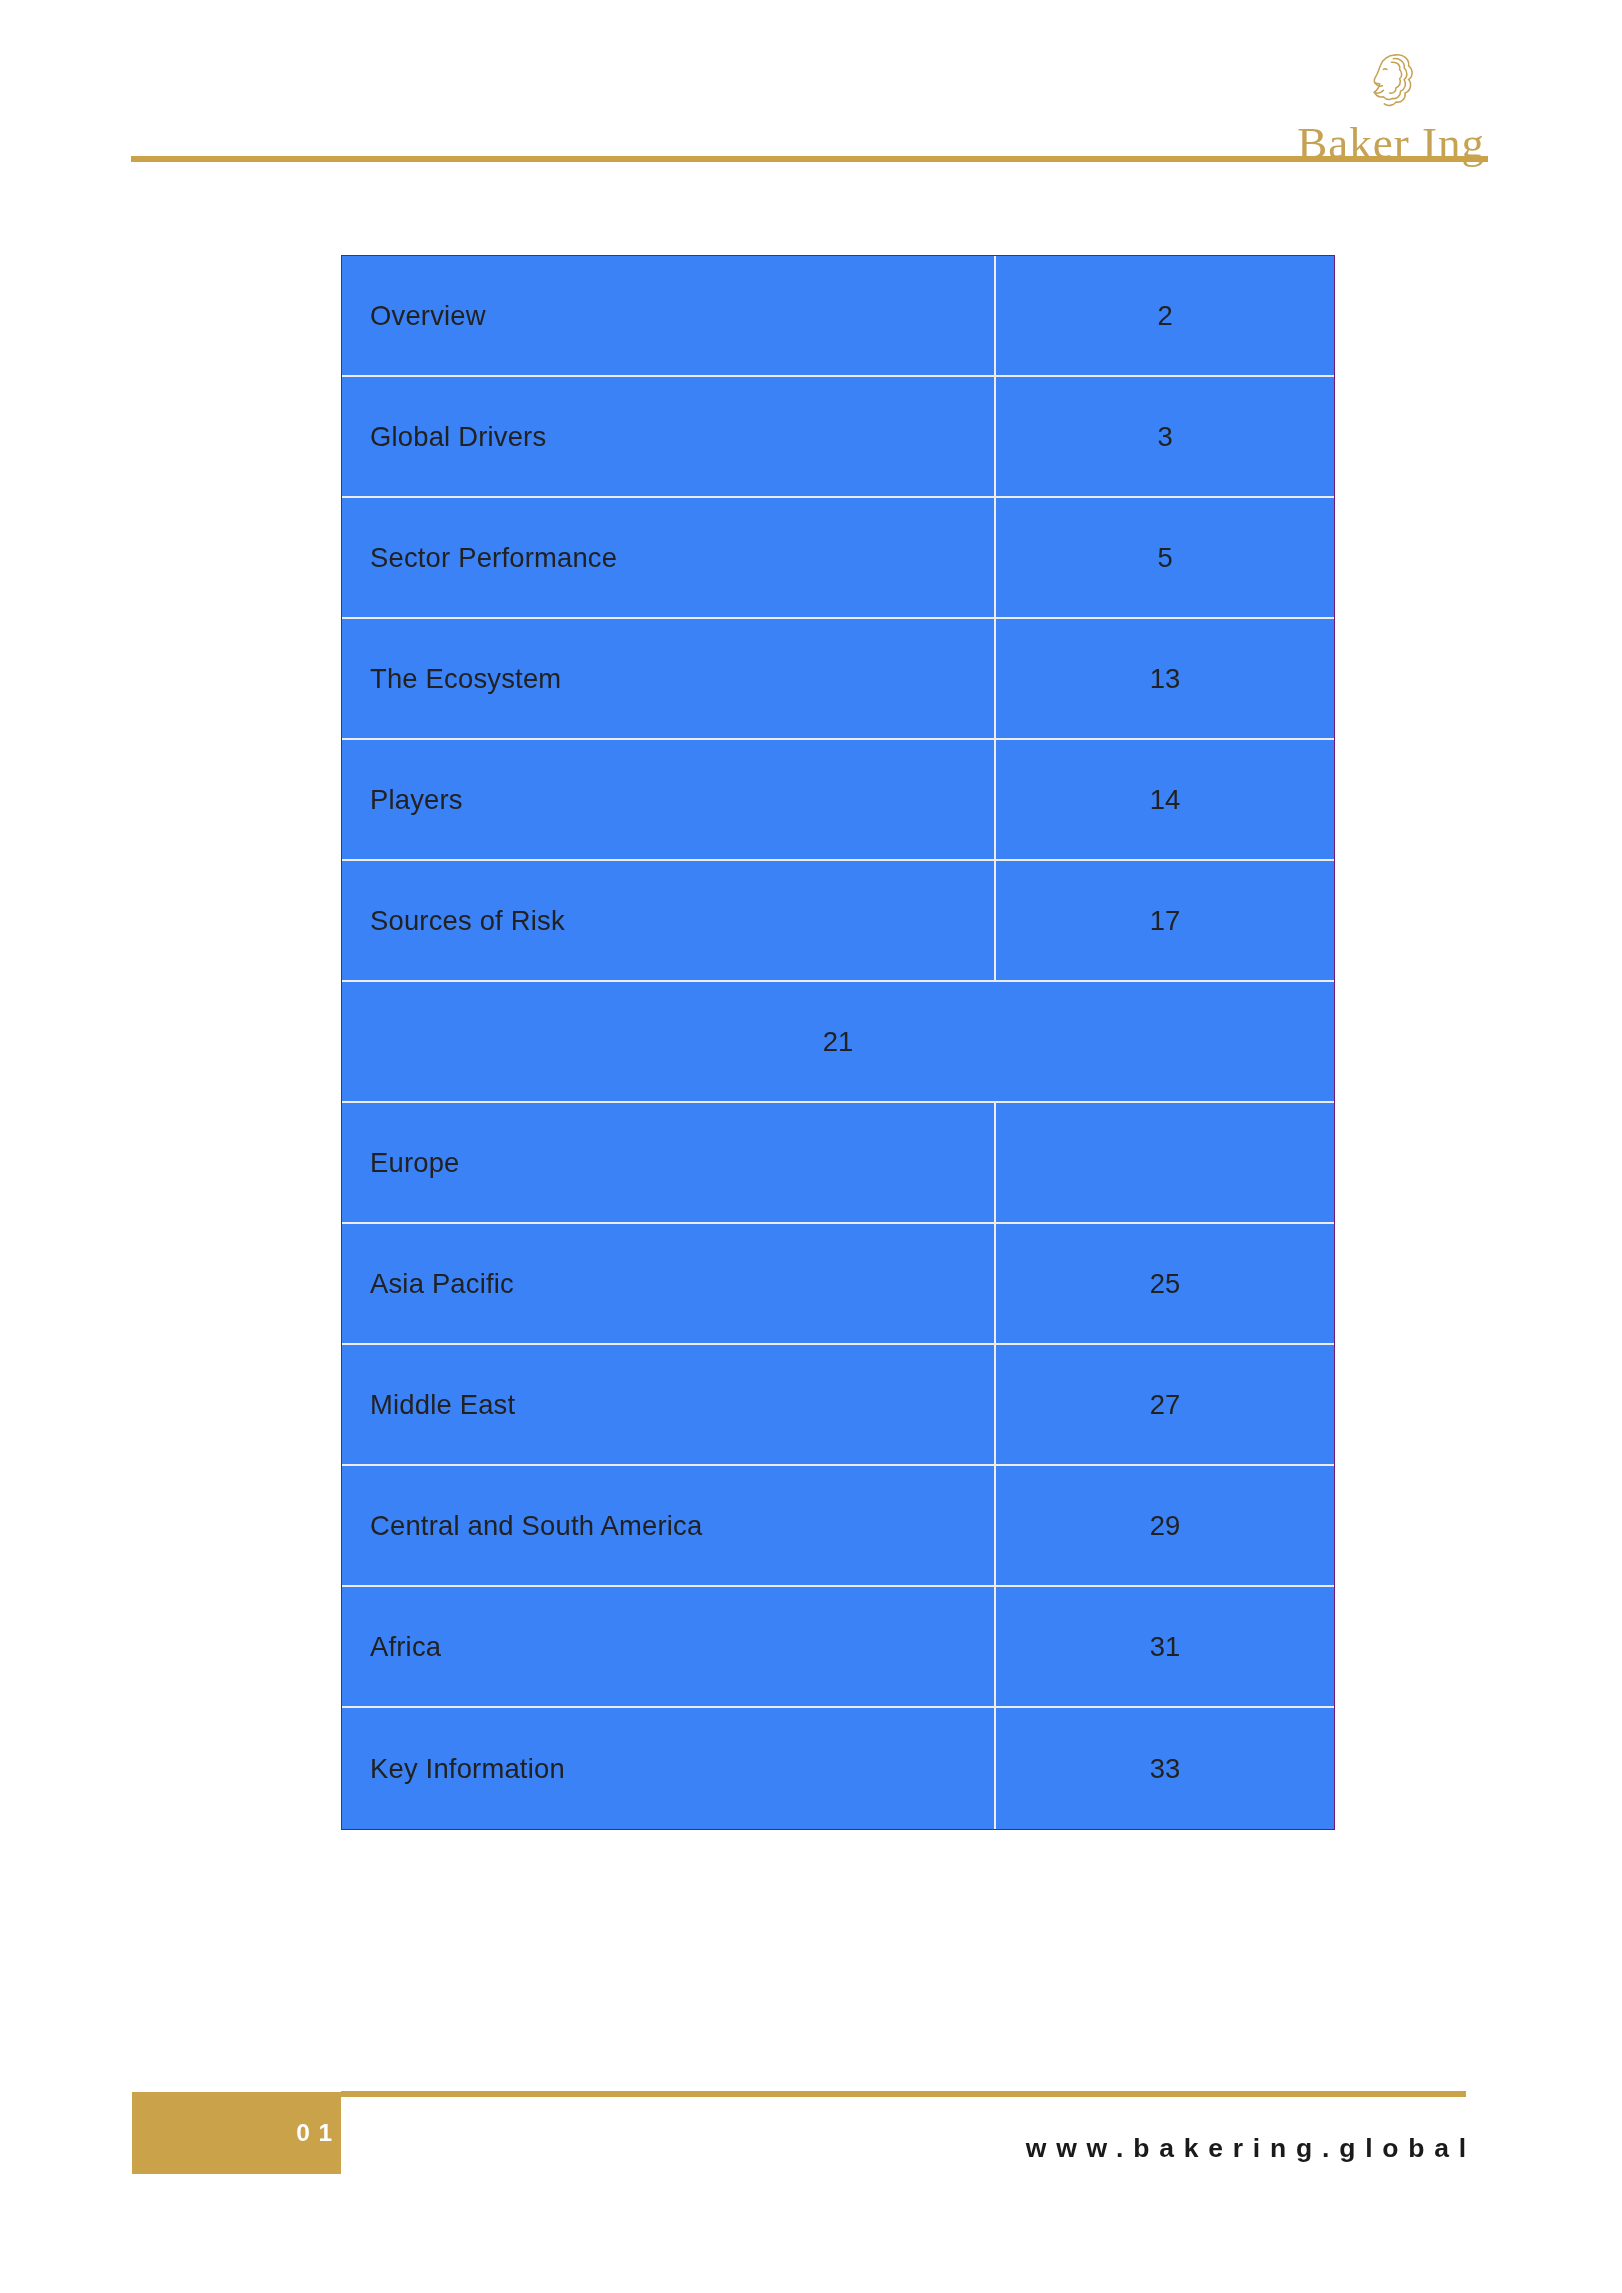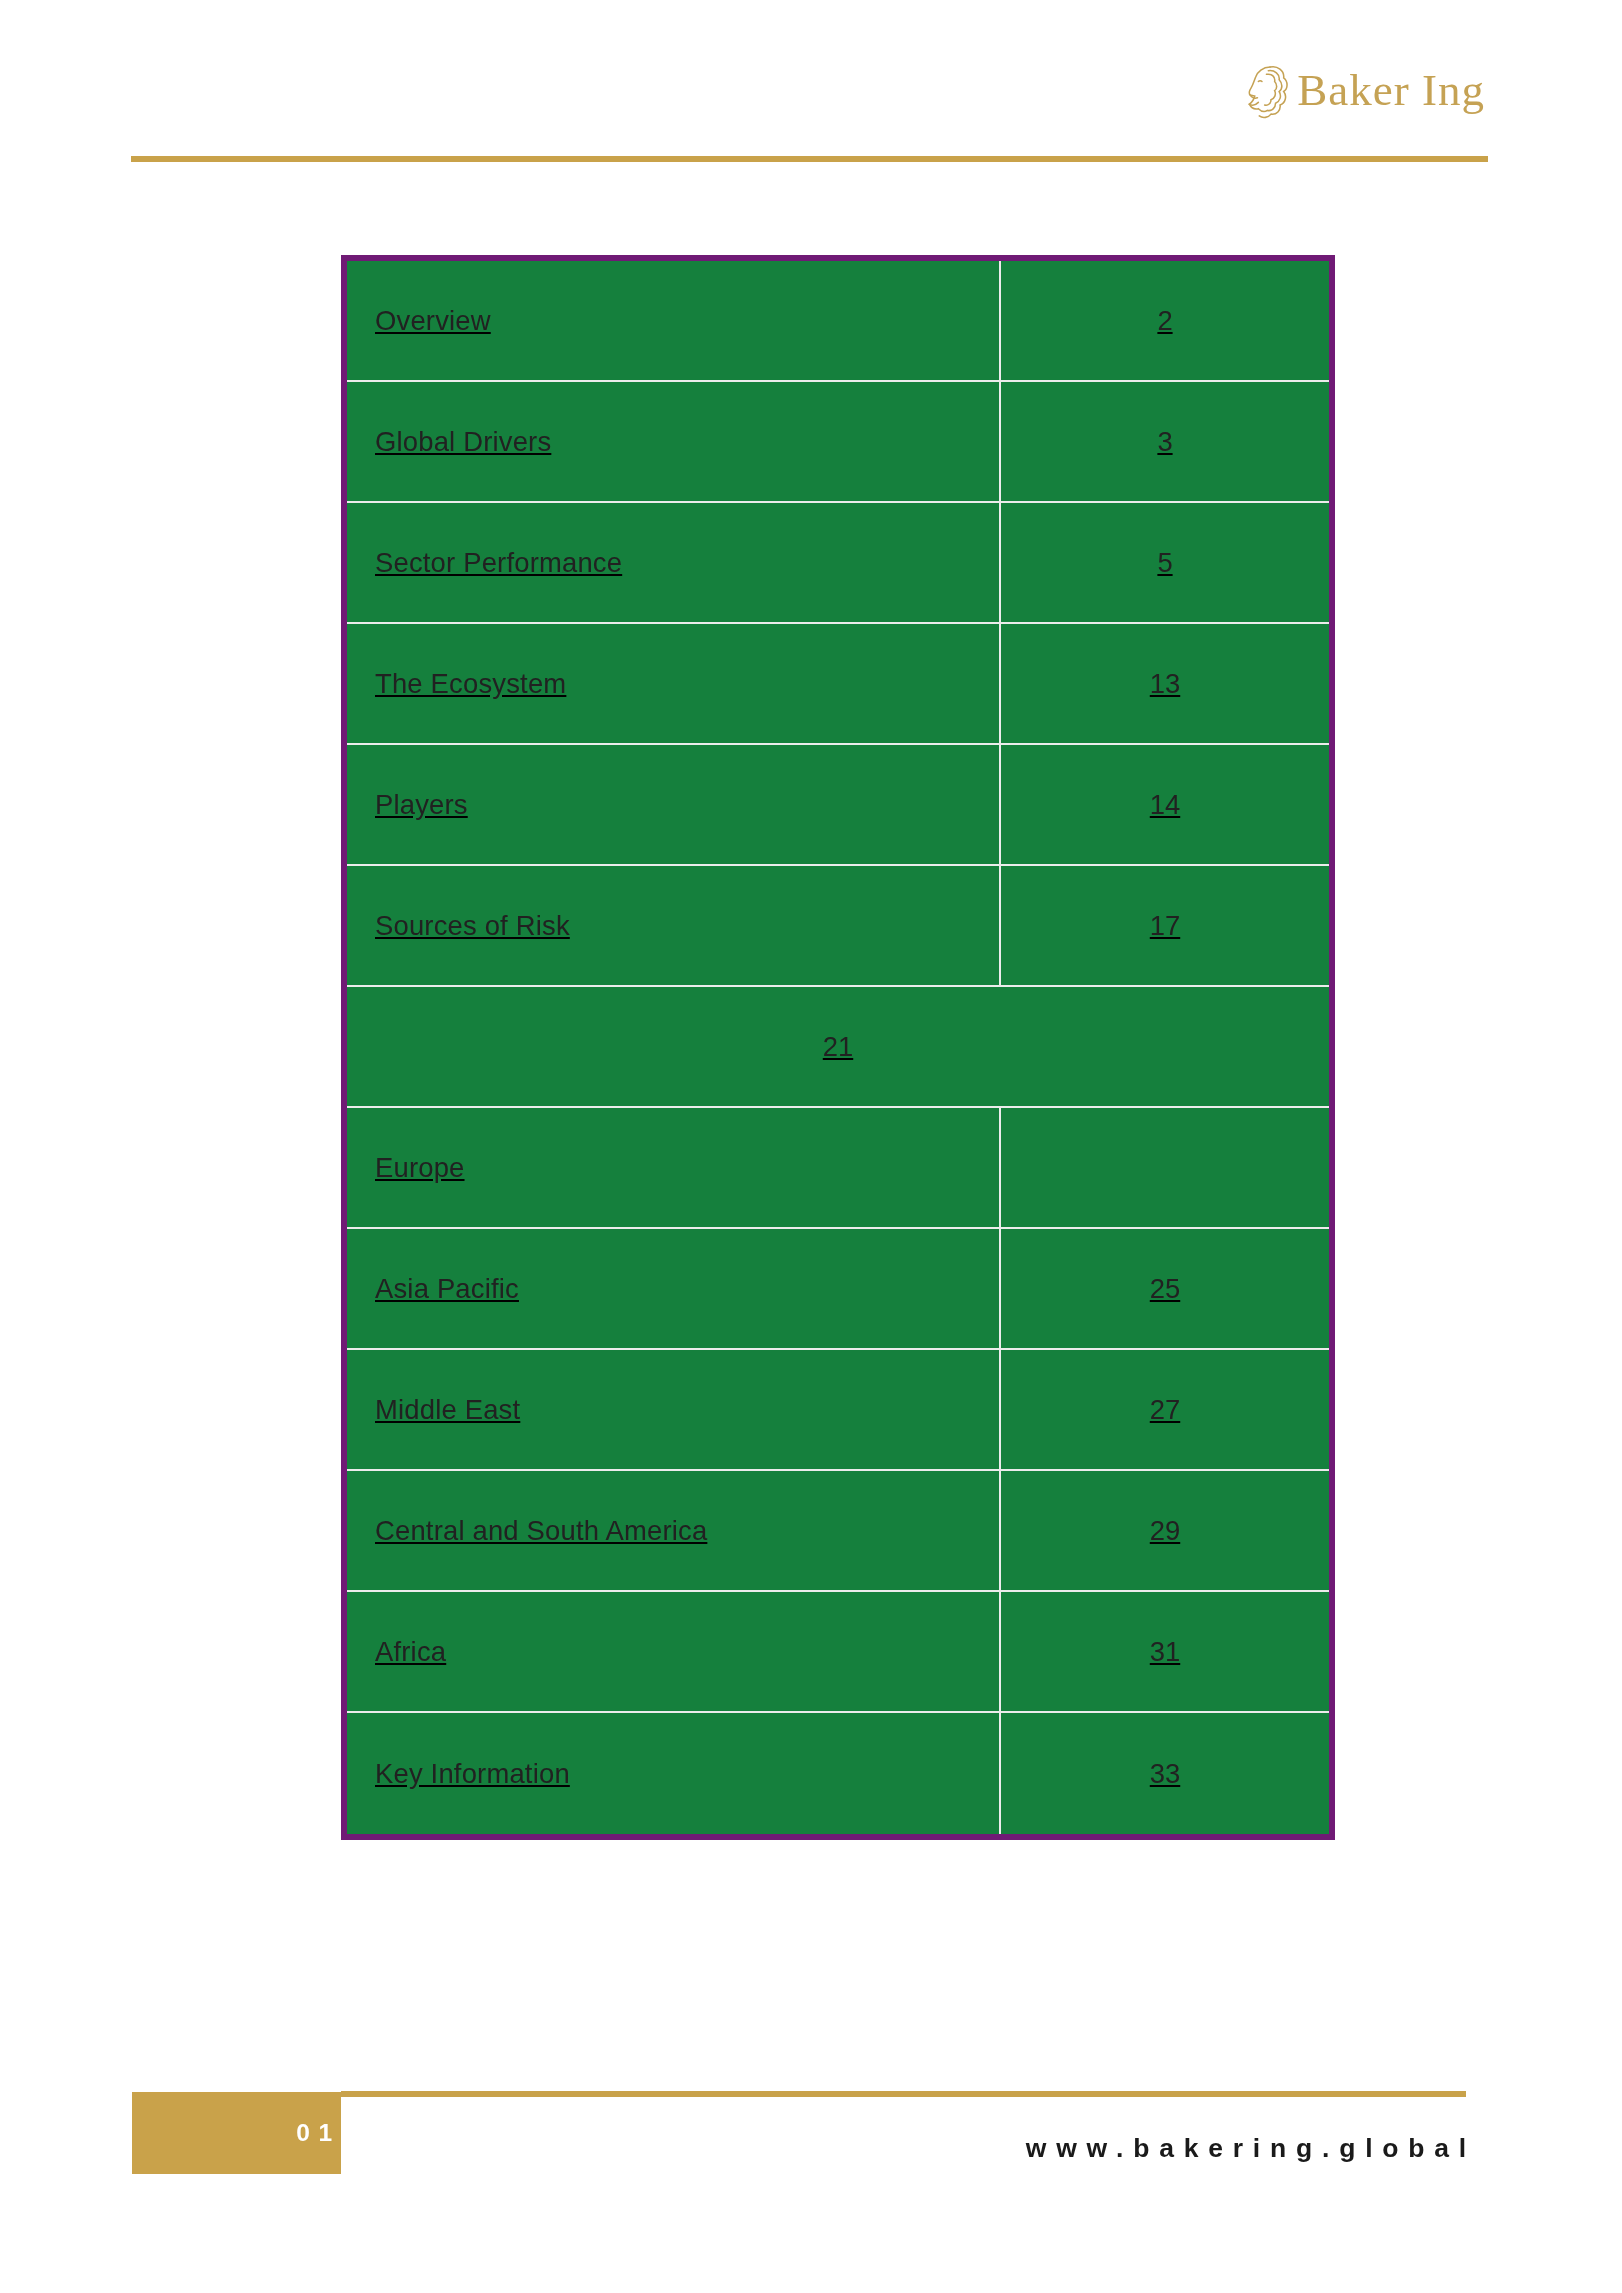--- a/index.html
+++ b/index.html
@@ -12,8 +12,8 @@
   }
   
   .logo{
-    position:absolute;top:63px;right:137px;
-    display:flex;align-items:flex-start;gap:7.8px;
+    position:absolute;top:51px;right:137px;
+    display:flex;align-items:center;gap:7.8px;flex-direction:column;
   }
   .lion{width:47px;height:57px;display:block;}
   .brand{

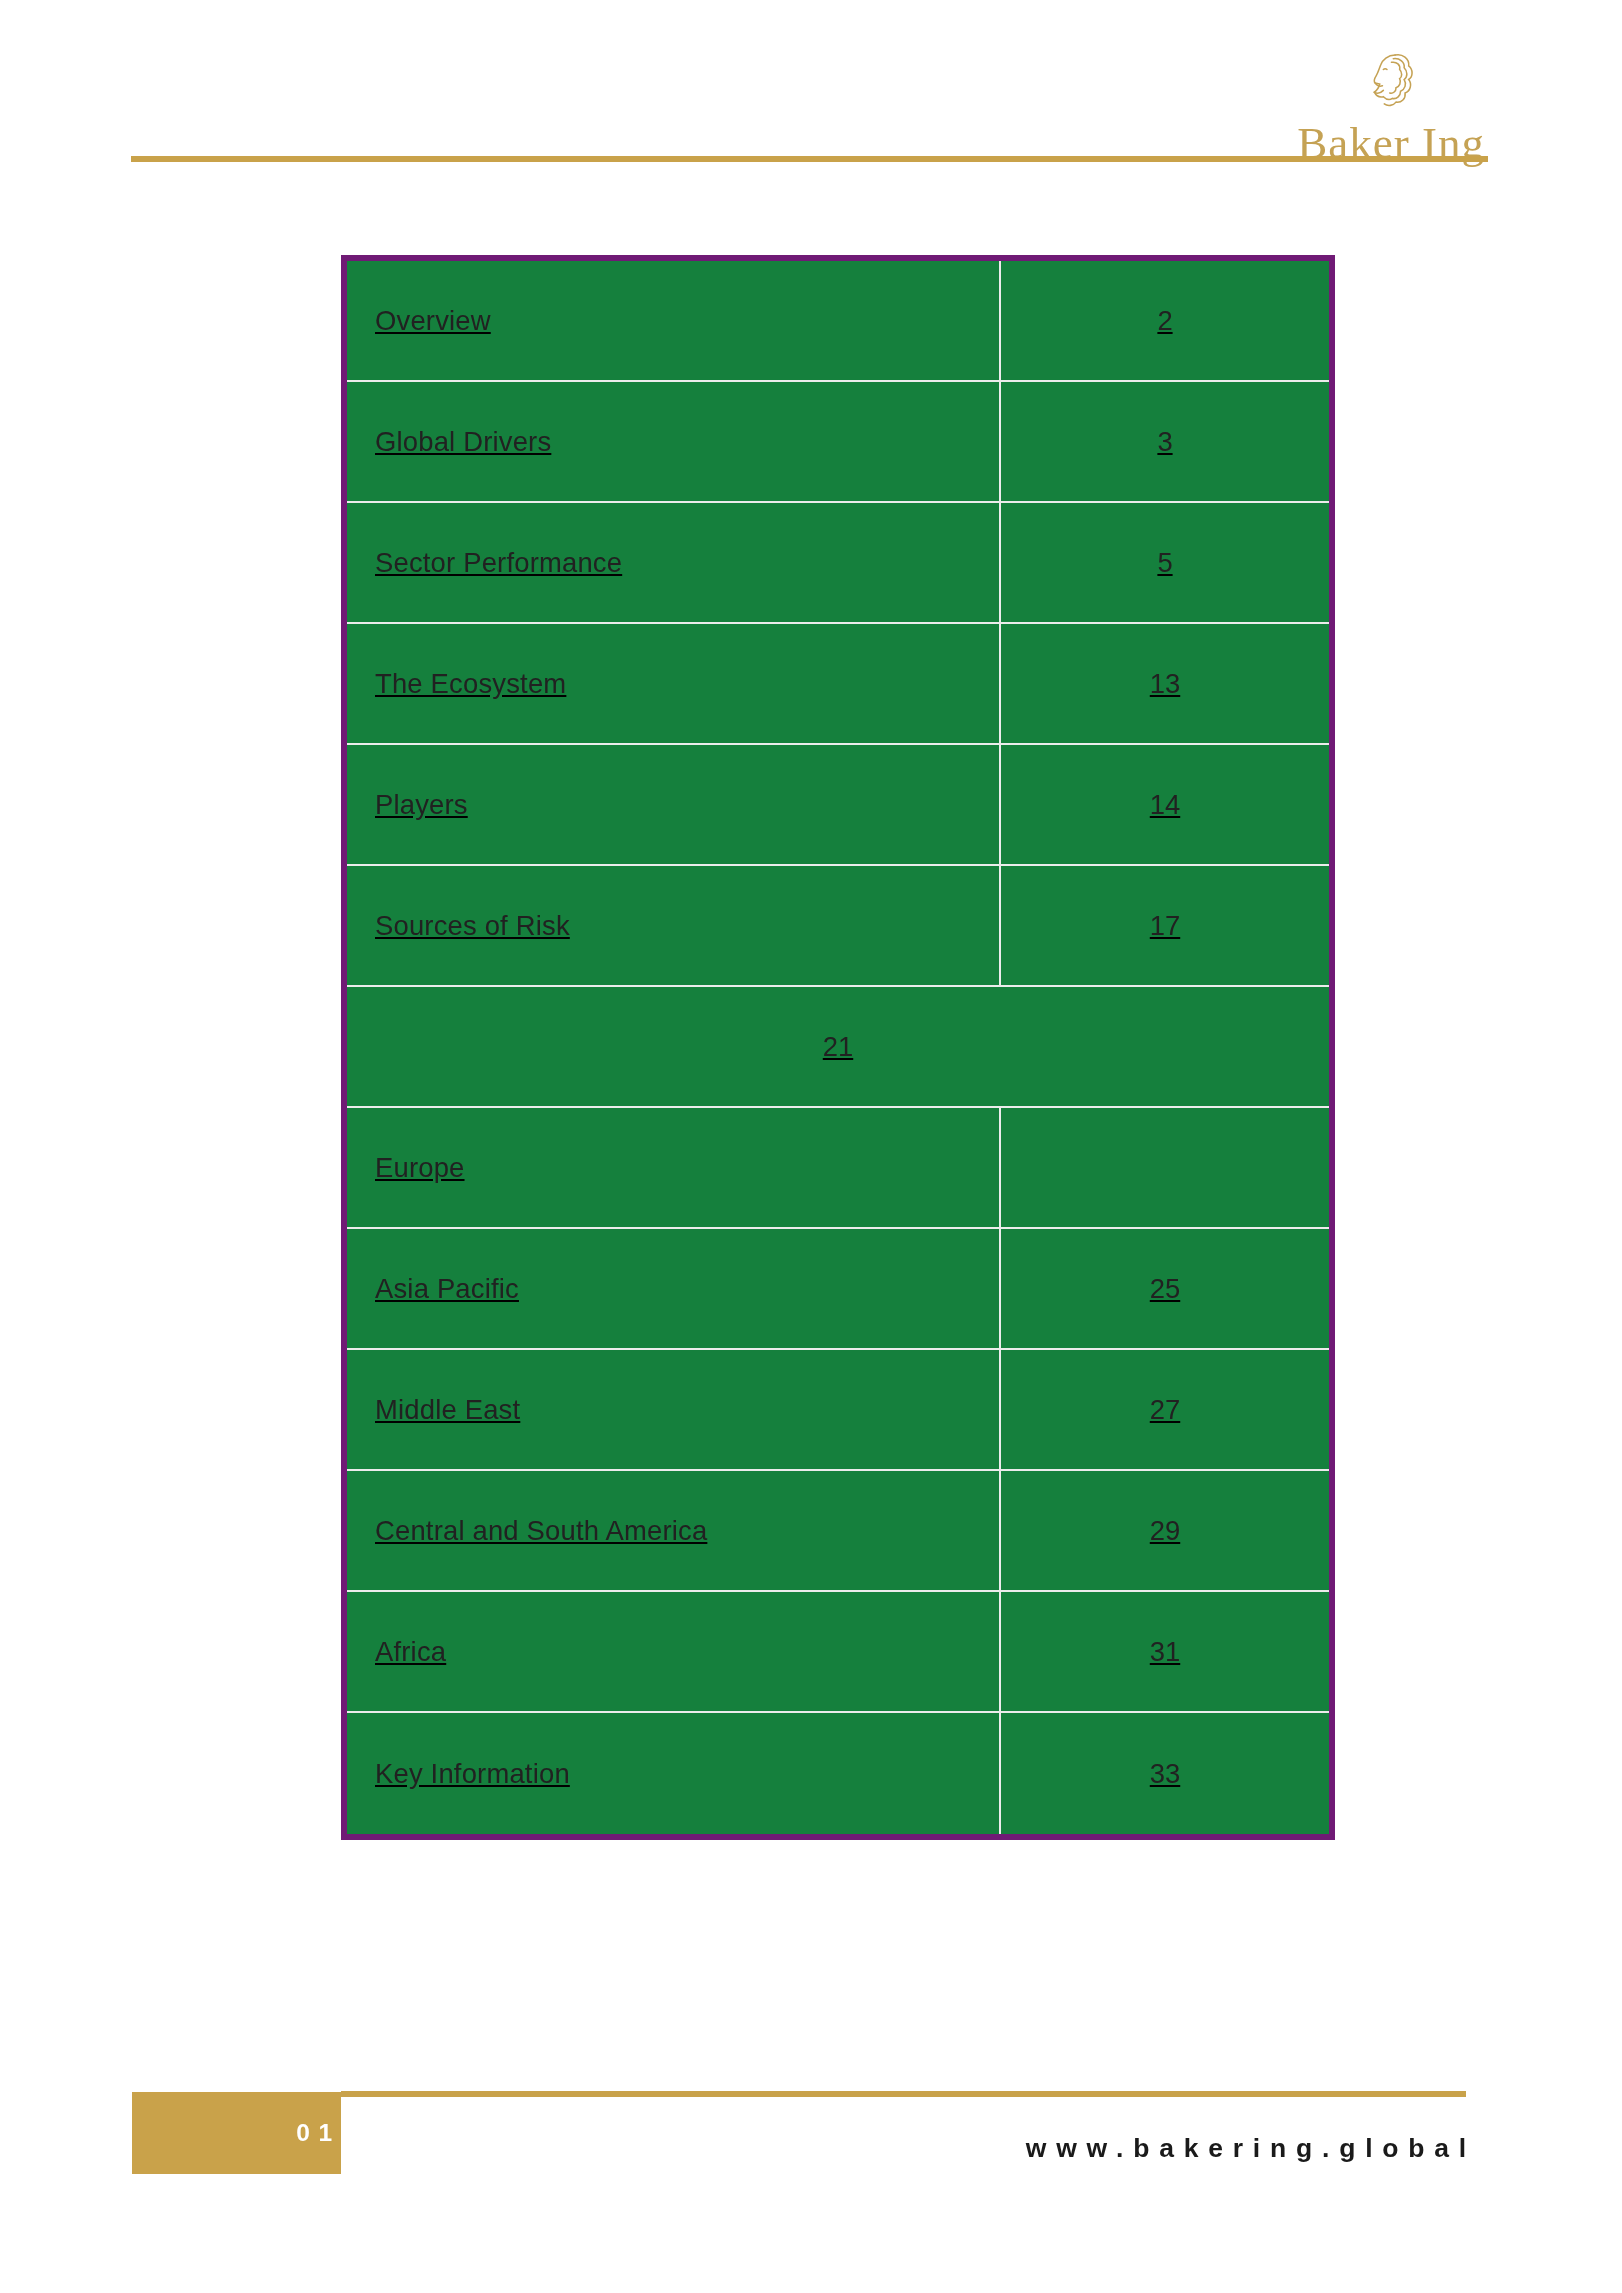--- a/index.html
+++ b/index.html
@@ -26,7 +26,7 @@
   
   .toc{
     position:absolute;left:341px;top:255px;width:994px;
-    border:6px solid #701a75;box-sizing:border-box;background:#15803d;text-decoration:underline;
+    border:1px solid #701a75;box-sizing:border-box;background:#3b82f6;
   }
   .toc-row{
     display:flex;height:121px;box-sizing:border-box;

